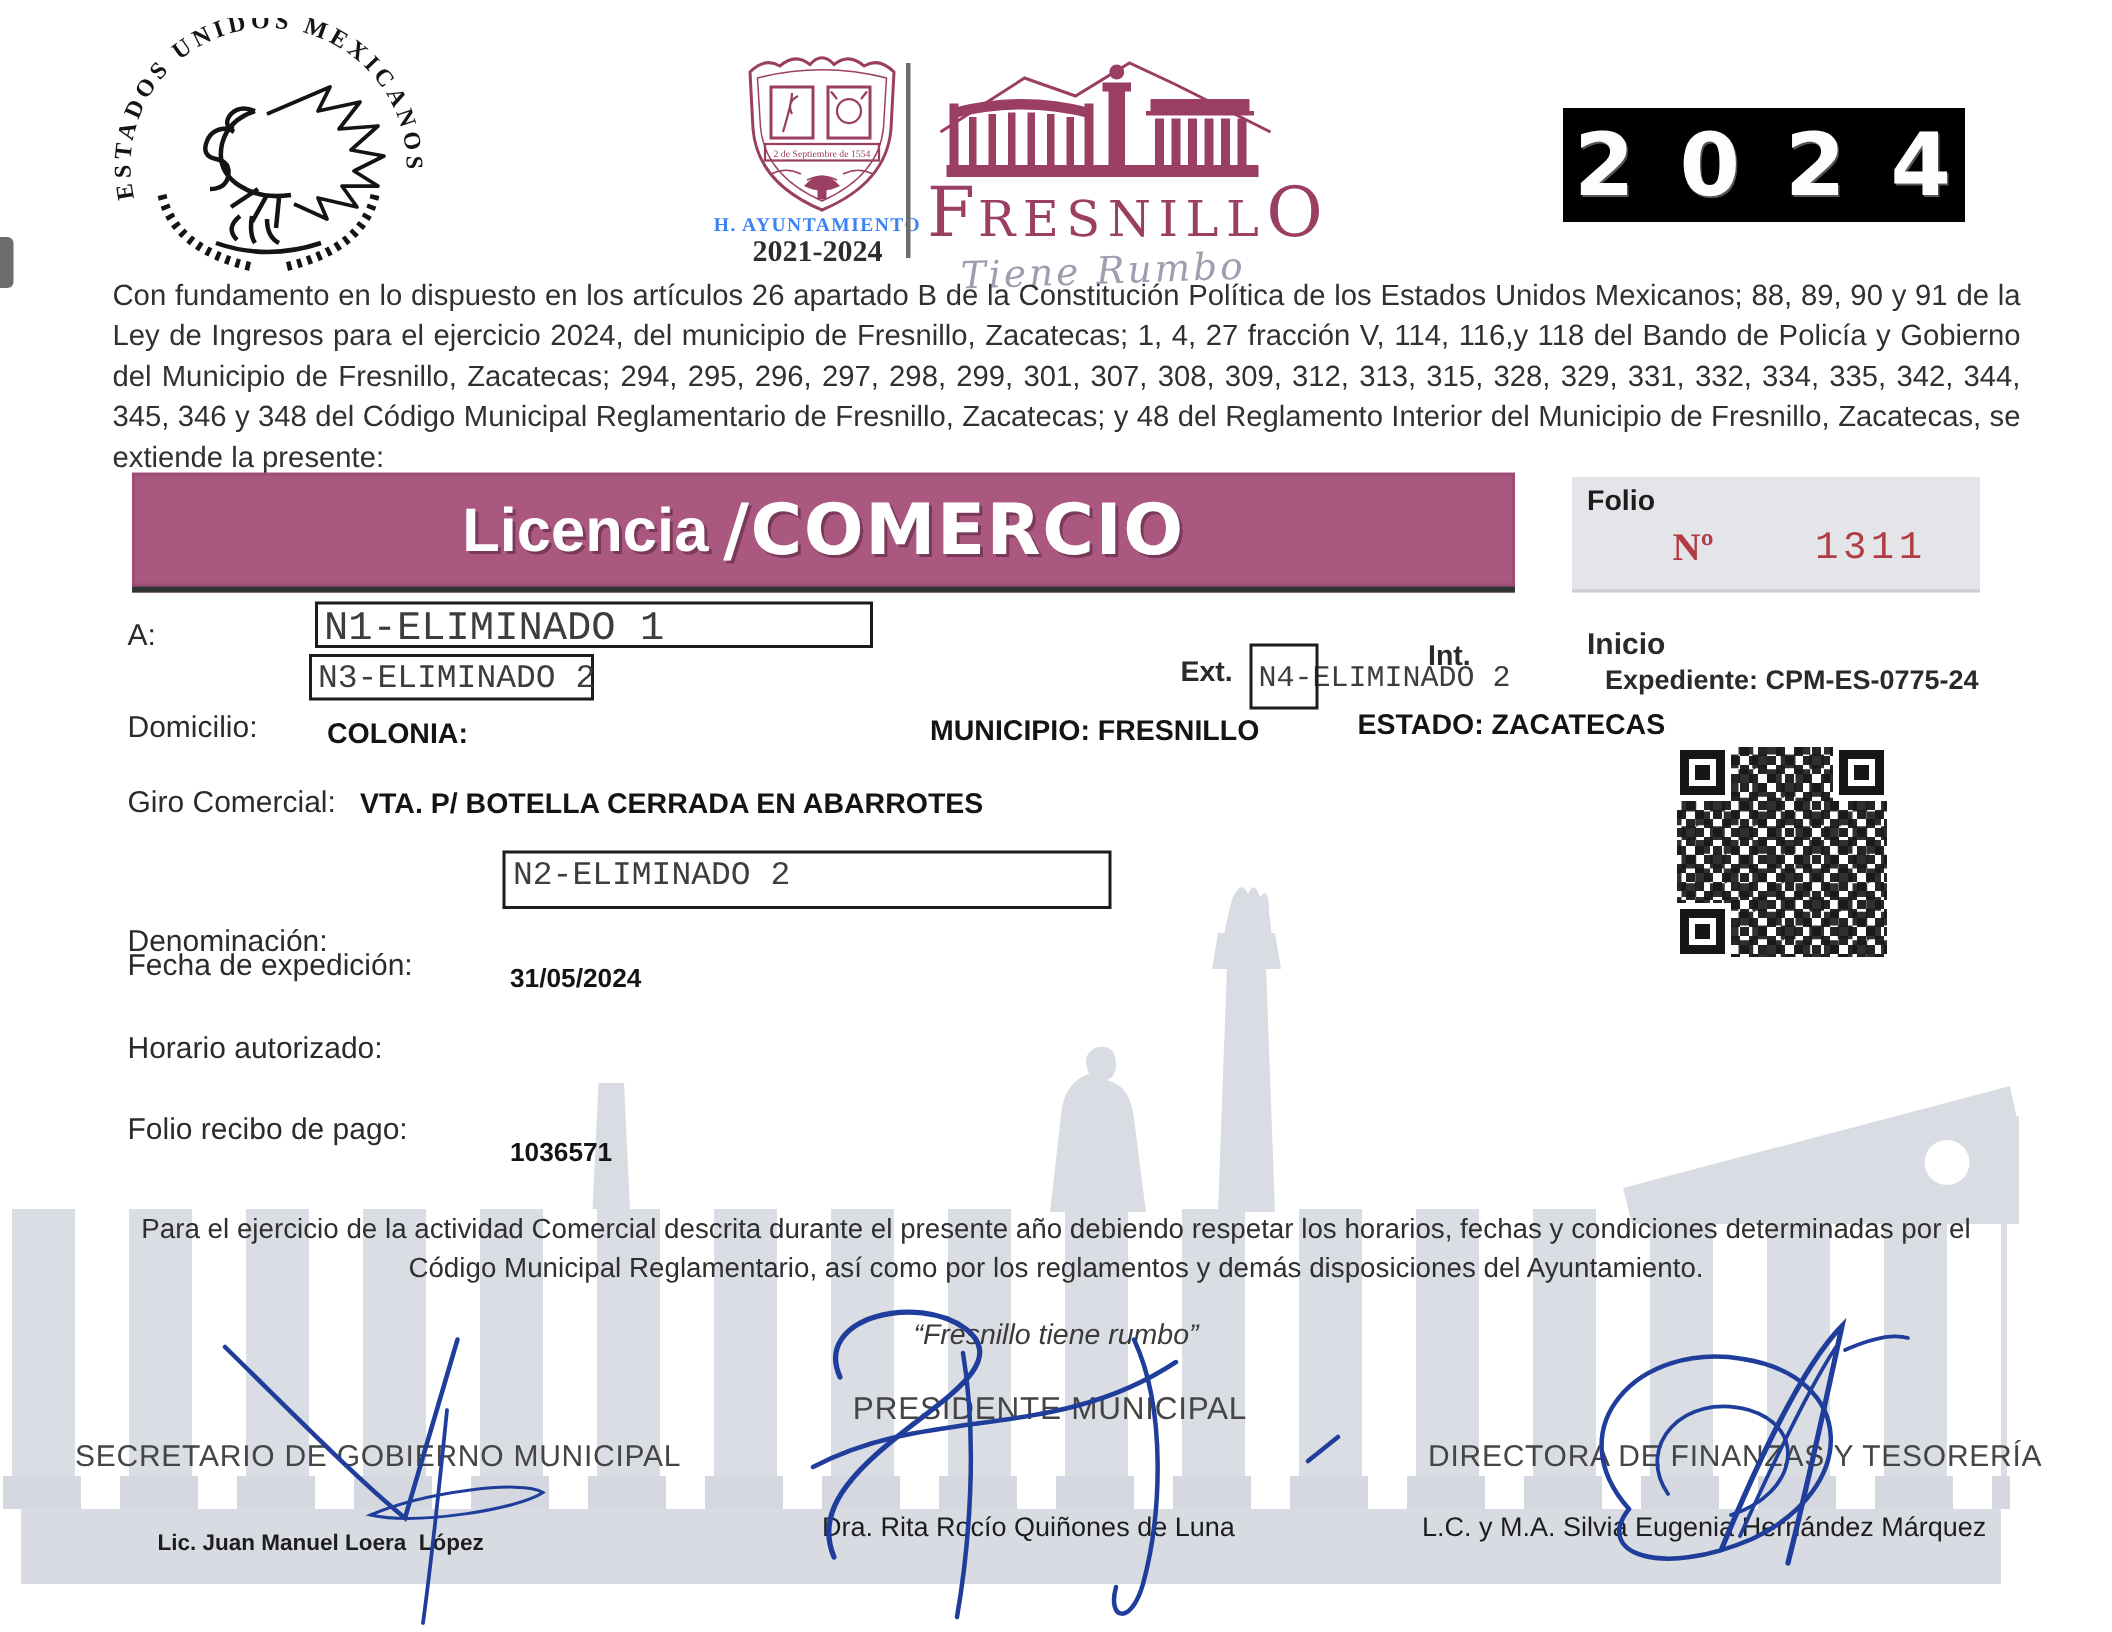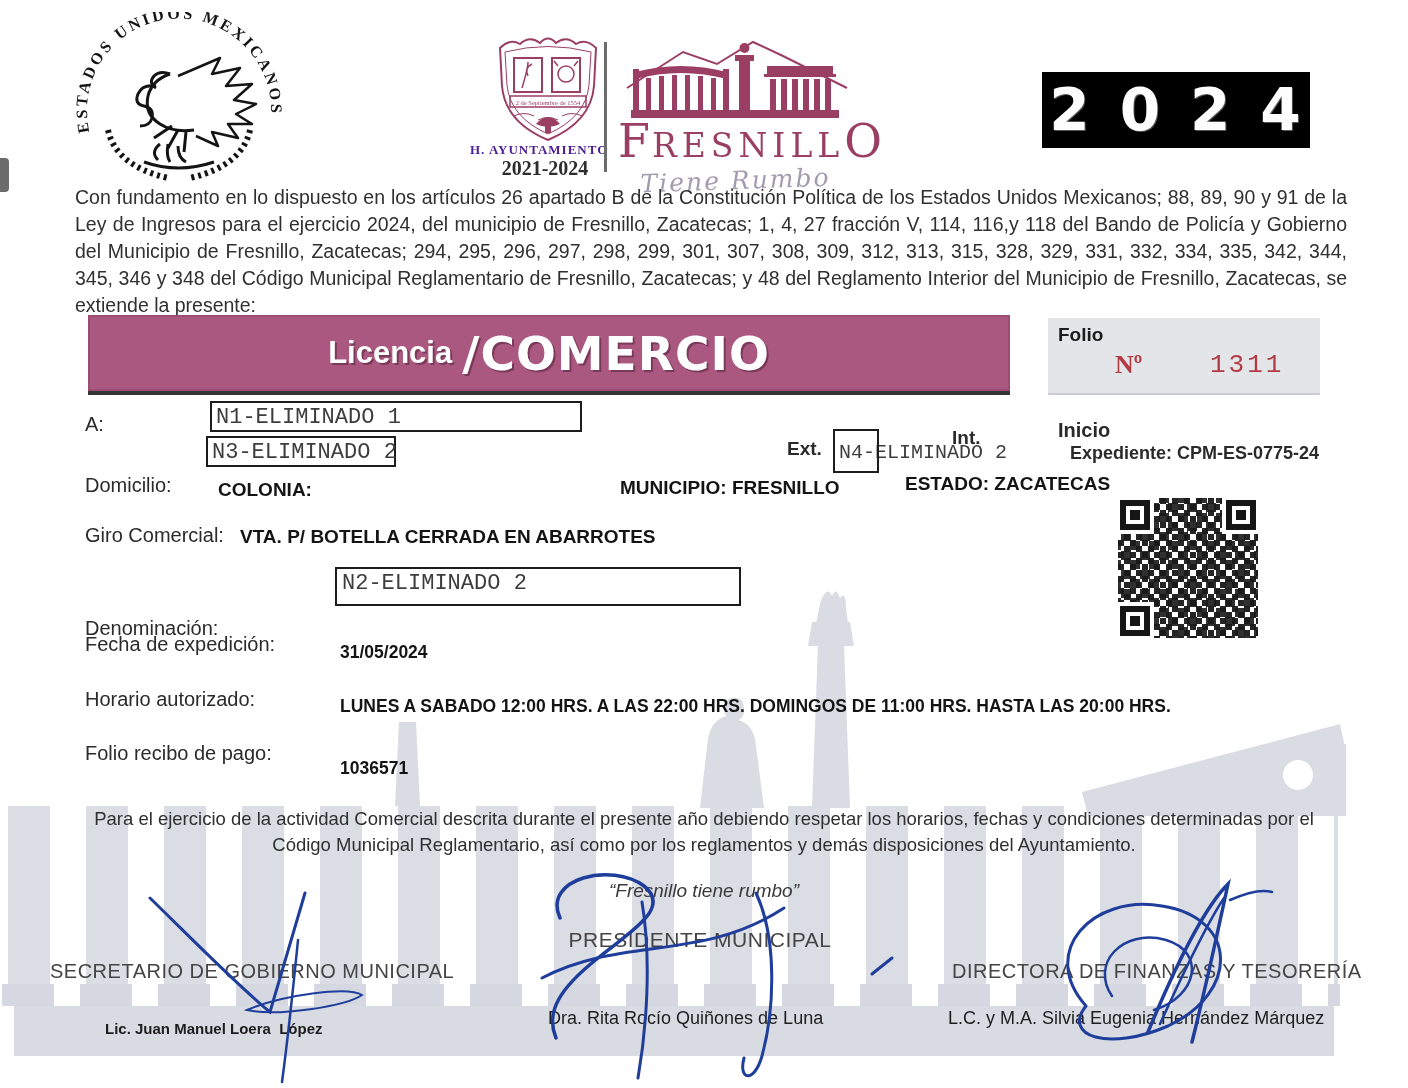--- a/index.html
+++ b/index.html
@@ -21,8 +21,8 @@
   
   .seal{left:60px; top:12px; width:238px; height:178px;}
   .shield-wrap{left:478px; top:32px; width:140px; height:150px; text-align:center;}
-  .shield-caption1{left:470px; top:142px; width:150px; 
-    font-family:"Liberation Serif",serif; font-weight:bold; font-size:13px; color:#4c1d95; letter-spacing:1px;}
+  .shield-caption1{left:470px; top:142px; width:150px; text-align:center;
+    font-family:"Liberation Serif",serif; font-weight:bold; font-size:13px; color:#3b82f6; letter-spacing:1px;}
   .shield-caption2{left:470px; top:157px; width:150px; text-align:center;
     font-family:"Liberation Serif",serif; font-weight:bold; font-size:20px; color:#2d2d2d;}
   .hdr-divider{left:604px; top:42px; width:3px; height:130px; background:#6d6d6d;}

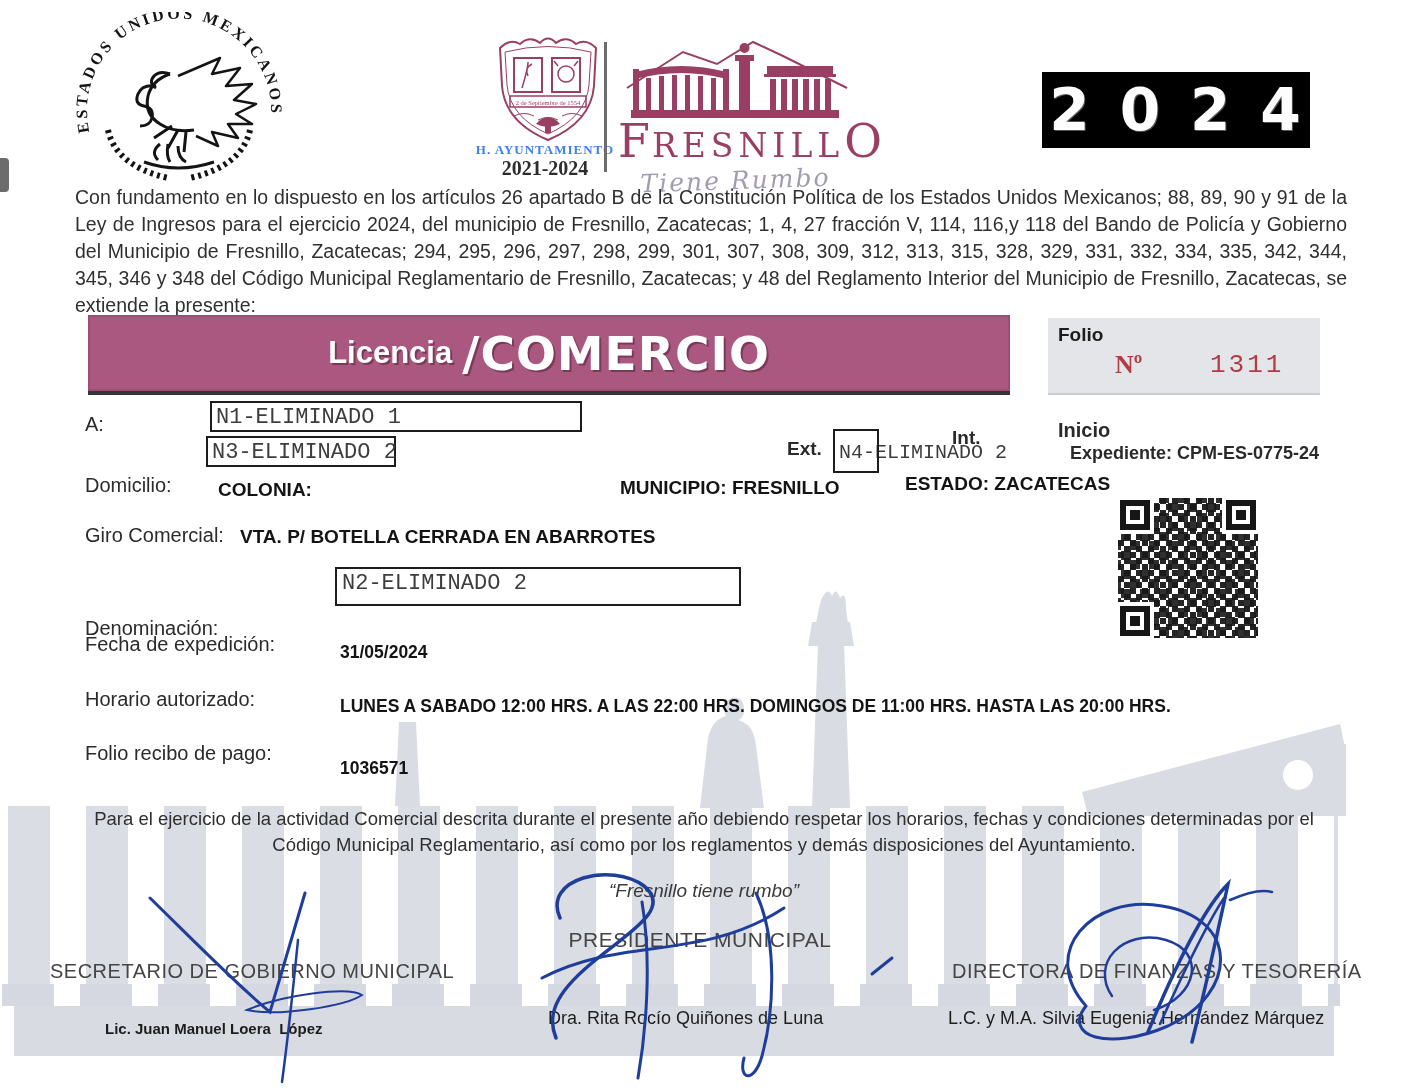--- a/index.html
+++ b/index.html
@@ -46,7 +46,7 @@
     border-bottom:4px solid #343434; box-sizing:border-box;
     display:flex; align-items:center; justify-content:center; gap:10px;
     box-shadow:inset 0 0 0 2px #9d4d74;}
-  .banner .w1{color:#fff; font-size:31px; font-weight:bold; text-shadow:2px 2px 0 rgba(60,20,40,.45);}
+  .banner .w1{color:#fff; font-size:41px; font-weight:bold; text-shadow:2px 2px 0 rgba(60,20,40,.45);}
   .banner .w2{color:#fff; font-size:47px; font-weight:800; letter-spacing:1px;
     font-family:"DejaVu Sans",sans-serif; text-shadow:2px 2px 0 rgba(60,20,40,.45);}
   .folio-box{left:1048px; top:318px; width:272px; height:77px; background:#e3e5e9;

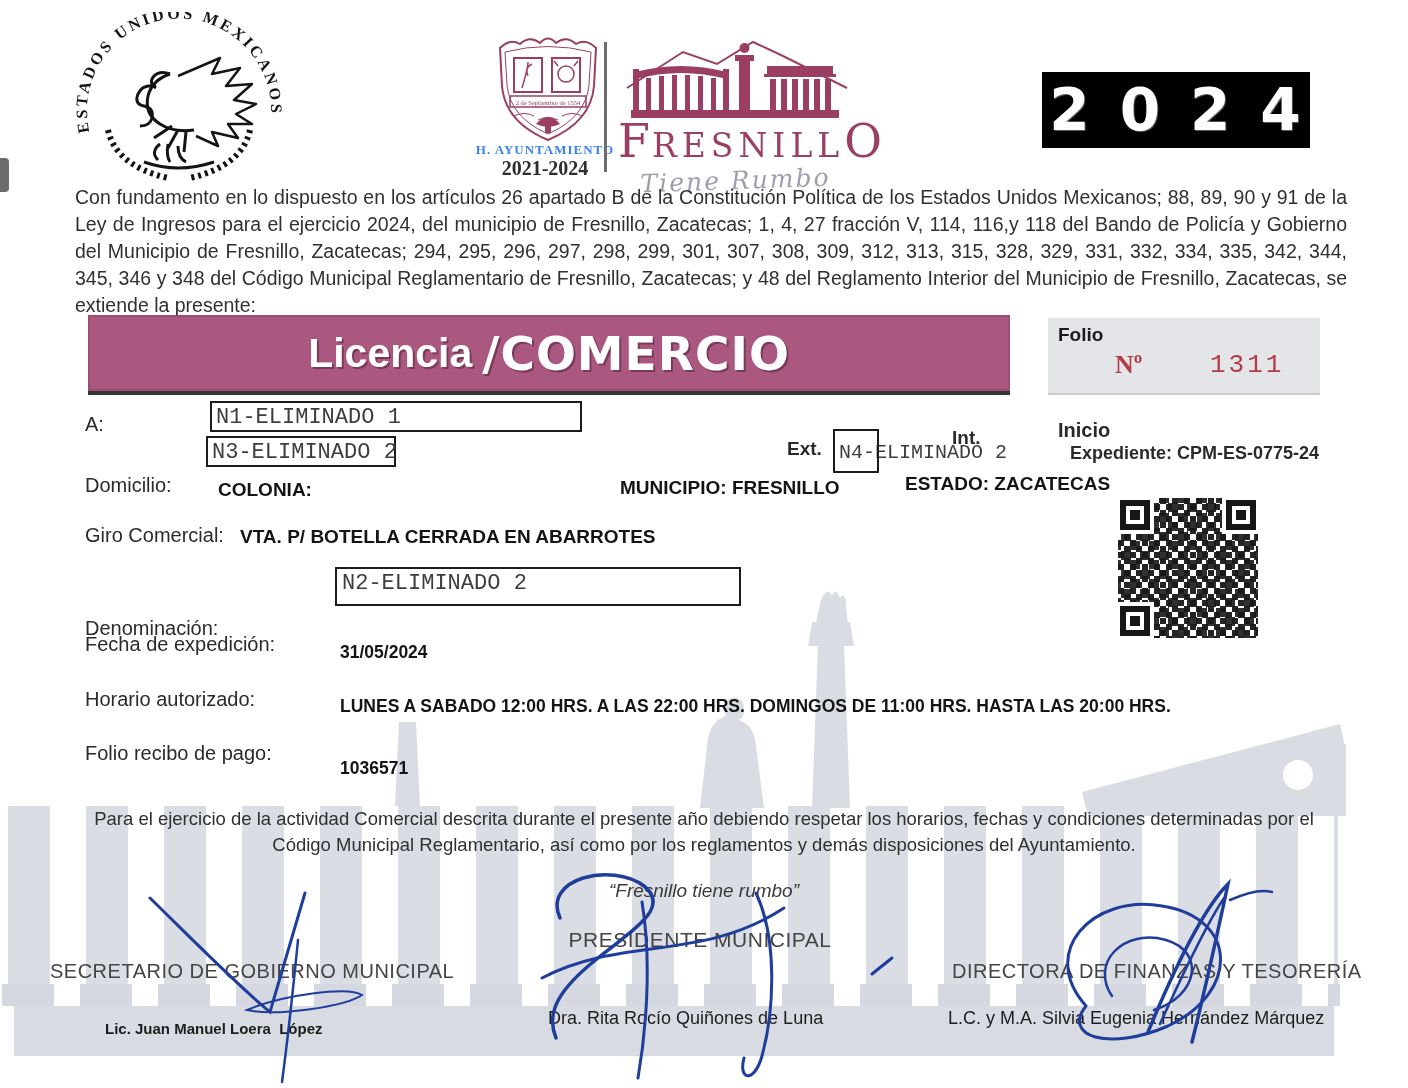--- a/index.html
+++ b/index.html
@@ -62,7 +62,7 @@
   .mono{font-family:"Liberation Mono","DejaVu Sans Mono",monospace; color:#3d3d3d;}
   .f-a{left:85px; top:413px;}
   .box1{left:210px; top:401px; width:372px; height:31px; border:2px solid #1c1c1c; box-sizing:border-box;}
-  .box1-text{left:216px; top:405px; font-size:22px;}
+  .box1-text{left:216px; top:405px; font-size:27px;}
   .box2{left:206px; top:436px; width:190px; height:31px; border:2px solid #1c1c1c; box-sizing:border-box;}
   .box2-text{left:212px; top:440px; font-size:22px;}
   .f-ext{left:787px; top:438px; font-size:19px; font-weight:bold;}

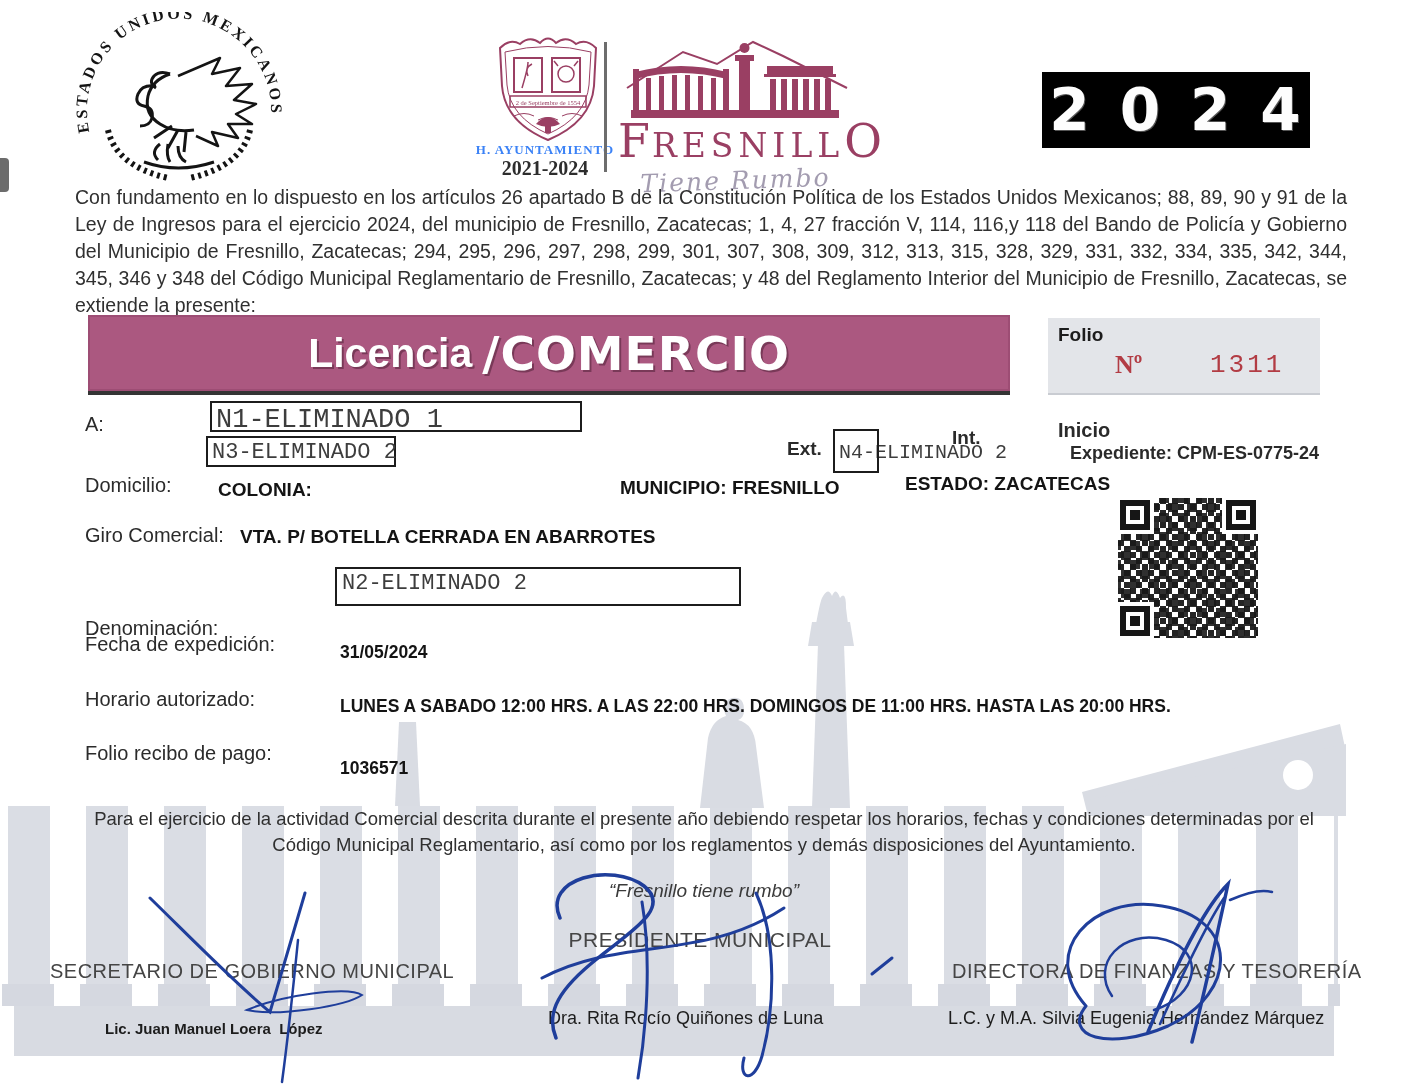--- a/index.html
+++ b/index.html
@@ -272,7 +272,6 @@
   <div class="abs z1 bold-val f-fecha-val">31/05/2024</div>
 
   <div class="abs z1 lbl f-hor">Horario autorizado:</div>
-  <div class="abs z1 bold-val f-hor-val">LUNES A SABADO 12:00 HRS. A LAS 22:00 HRS. DOMINGOS DE 11:00 HRS. HASTA LAS 20:00 HRS.</div>
 
   <div class="abs z1 lbl f-fol">Folio recibo de pago:</div>
   <div class="abs z1 bold-val f-fol-val">1036571</div>

